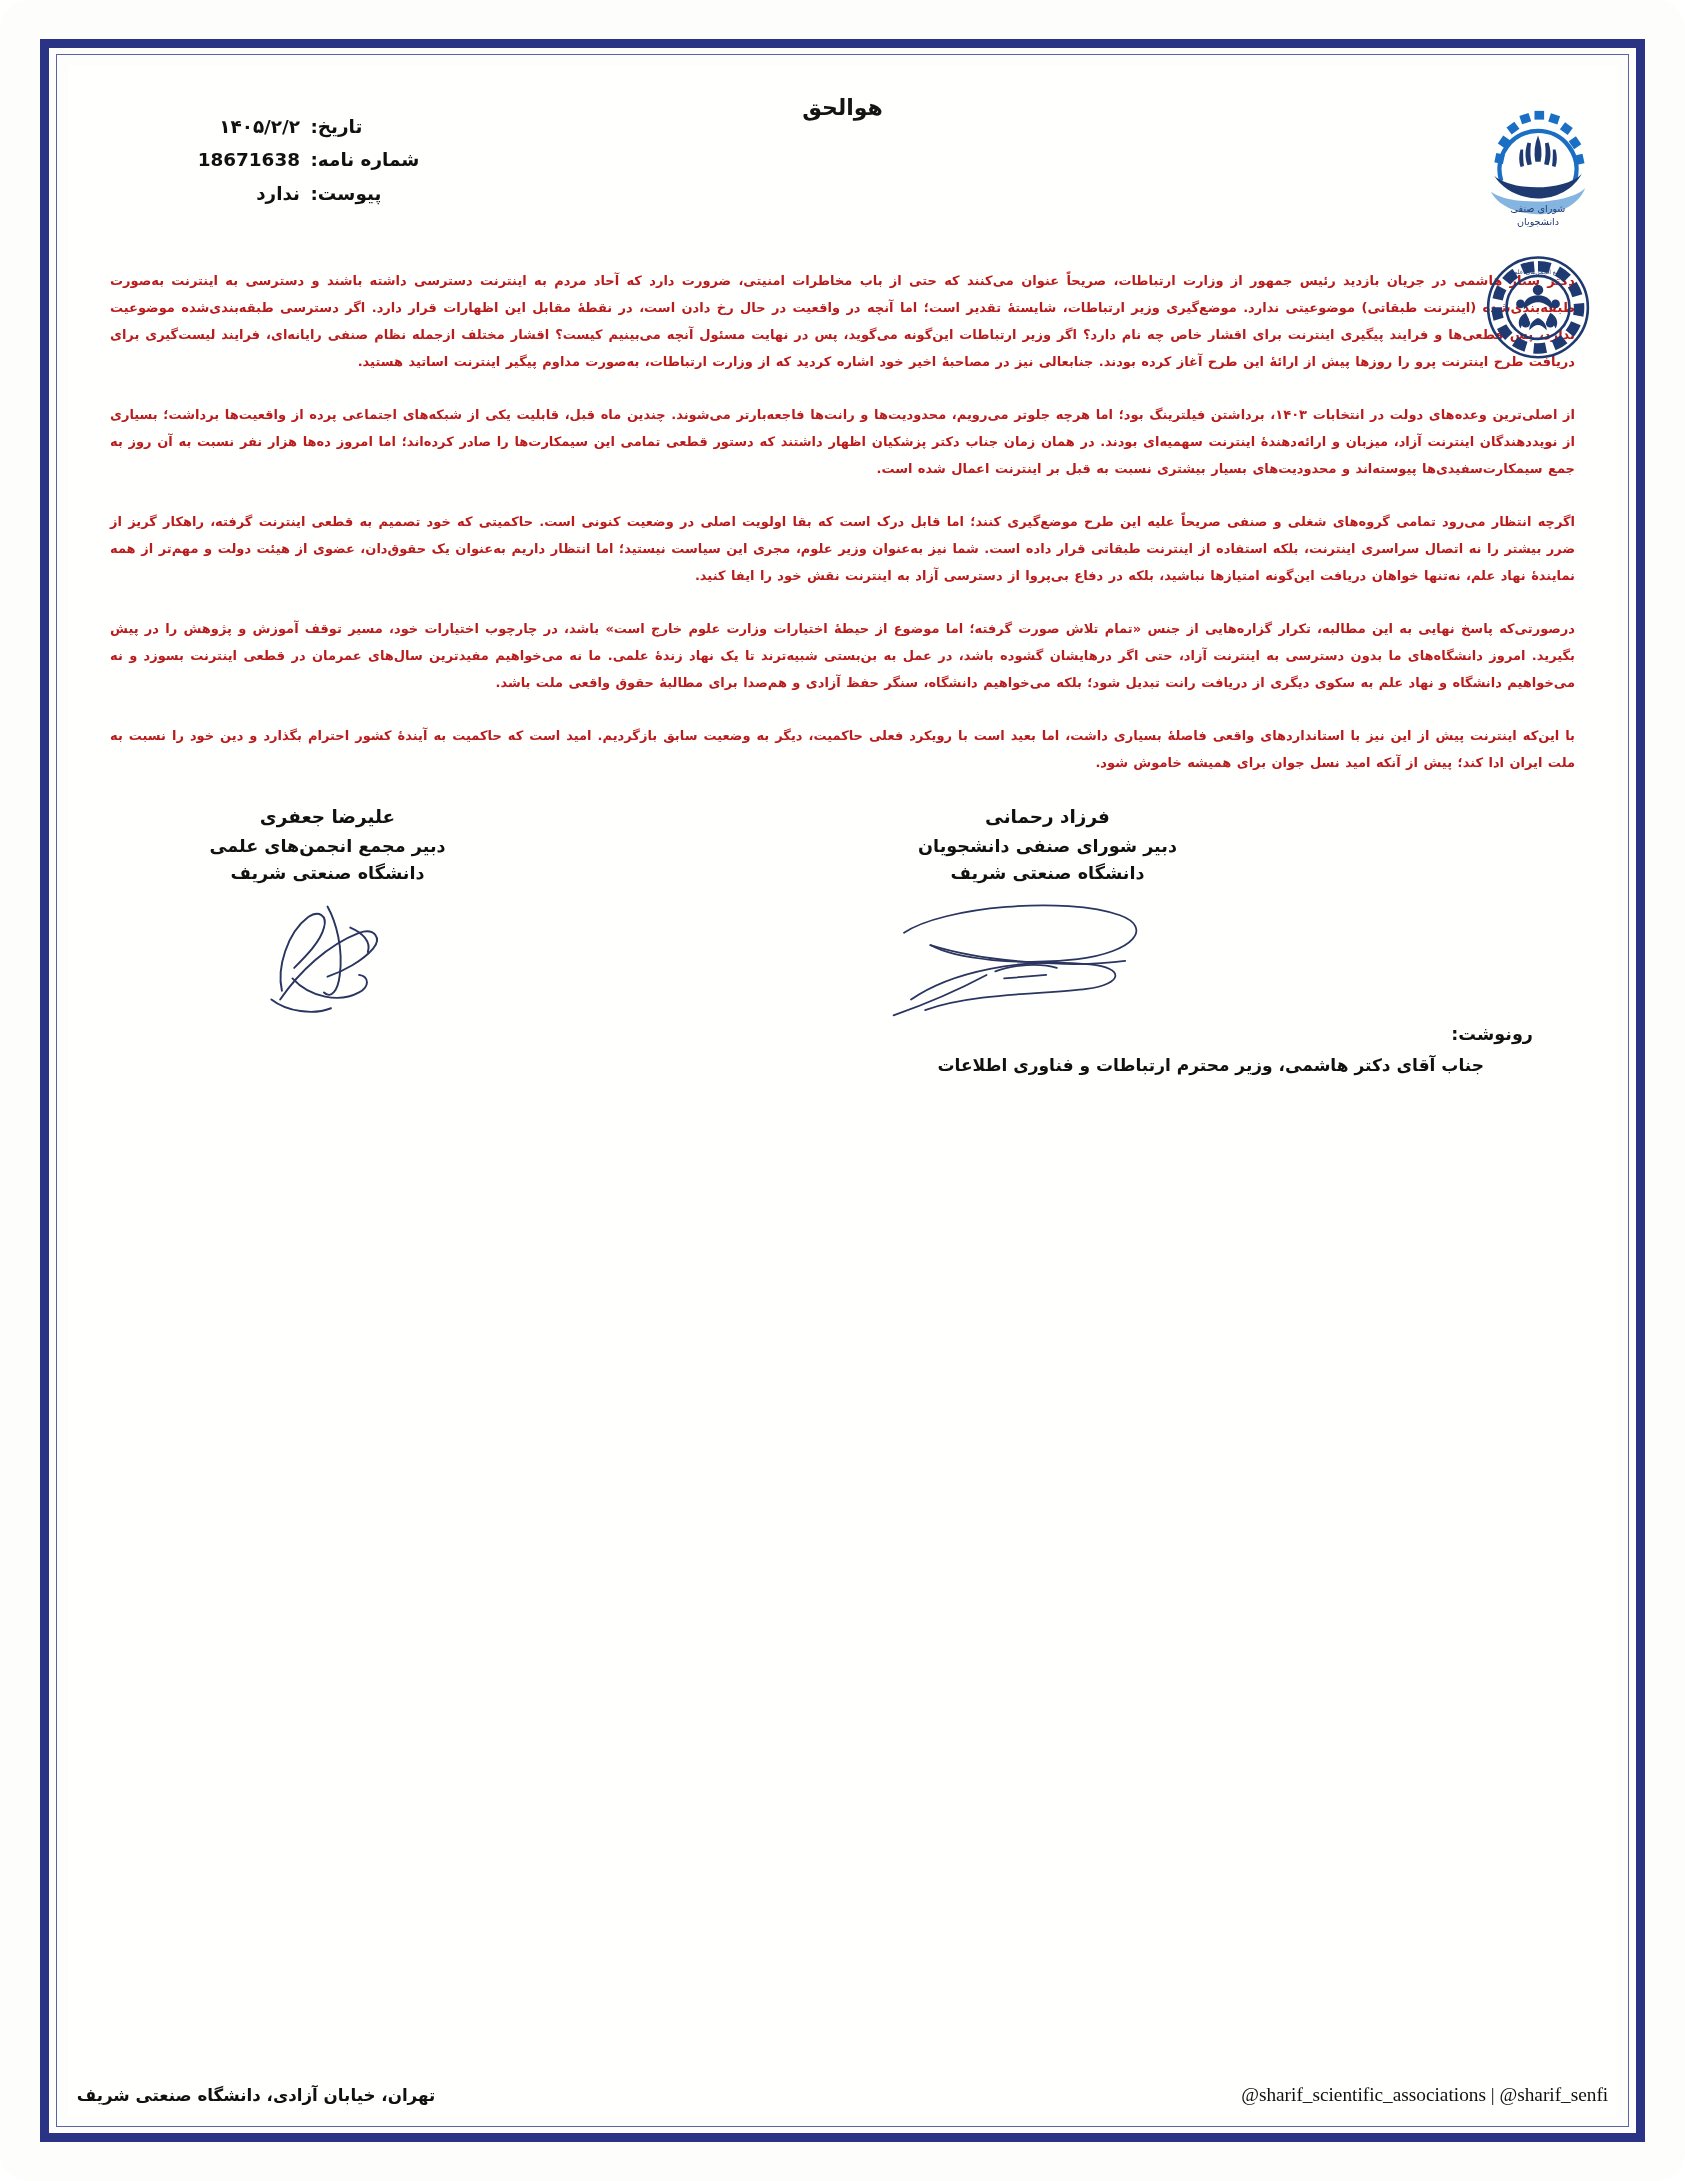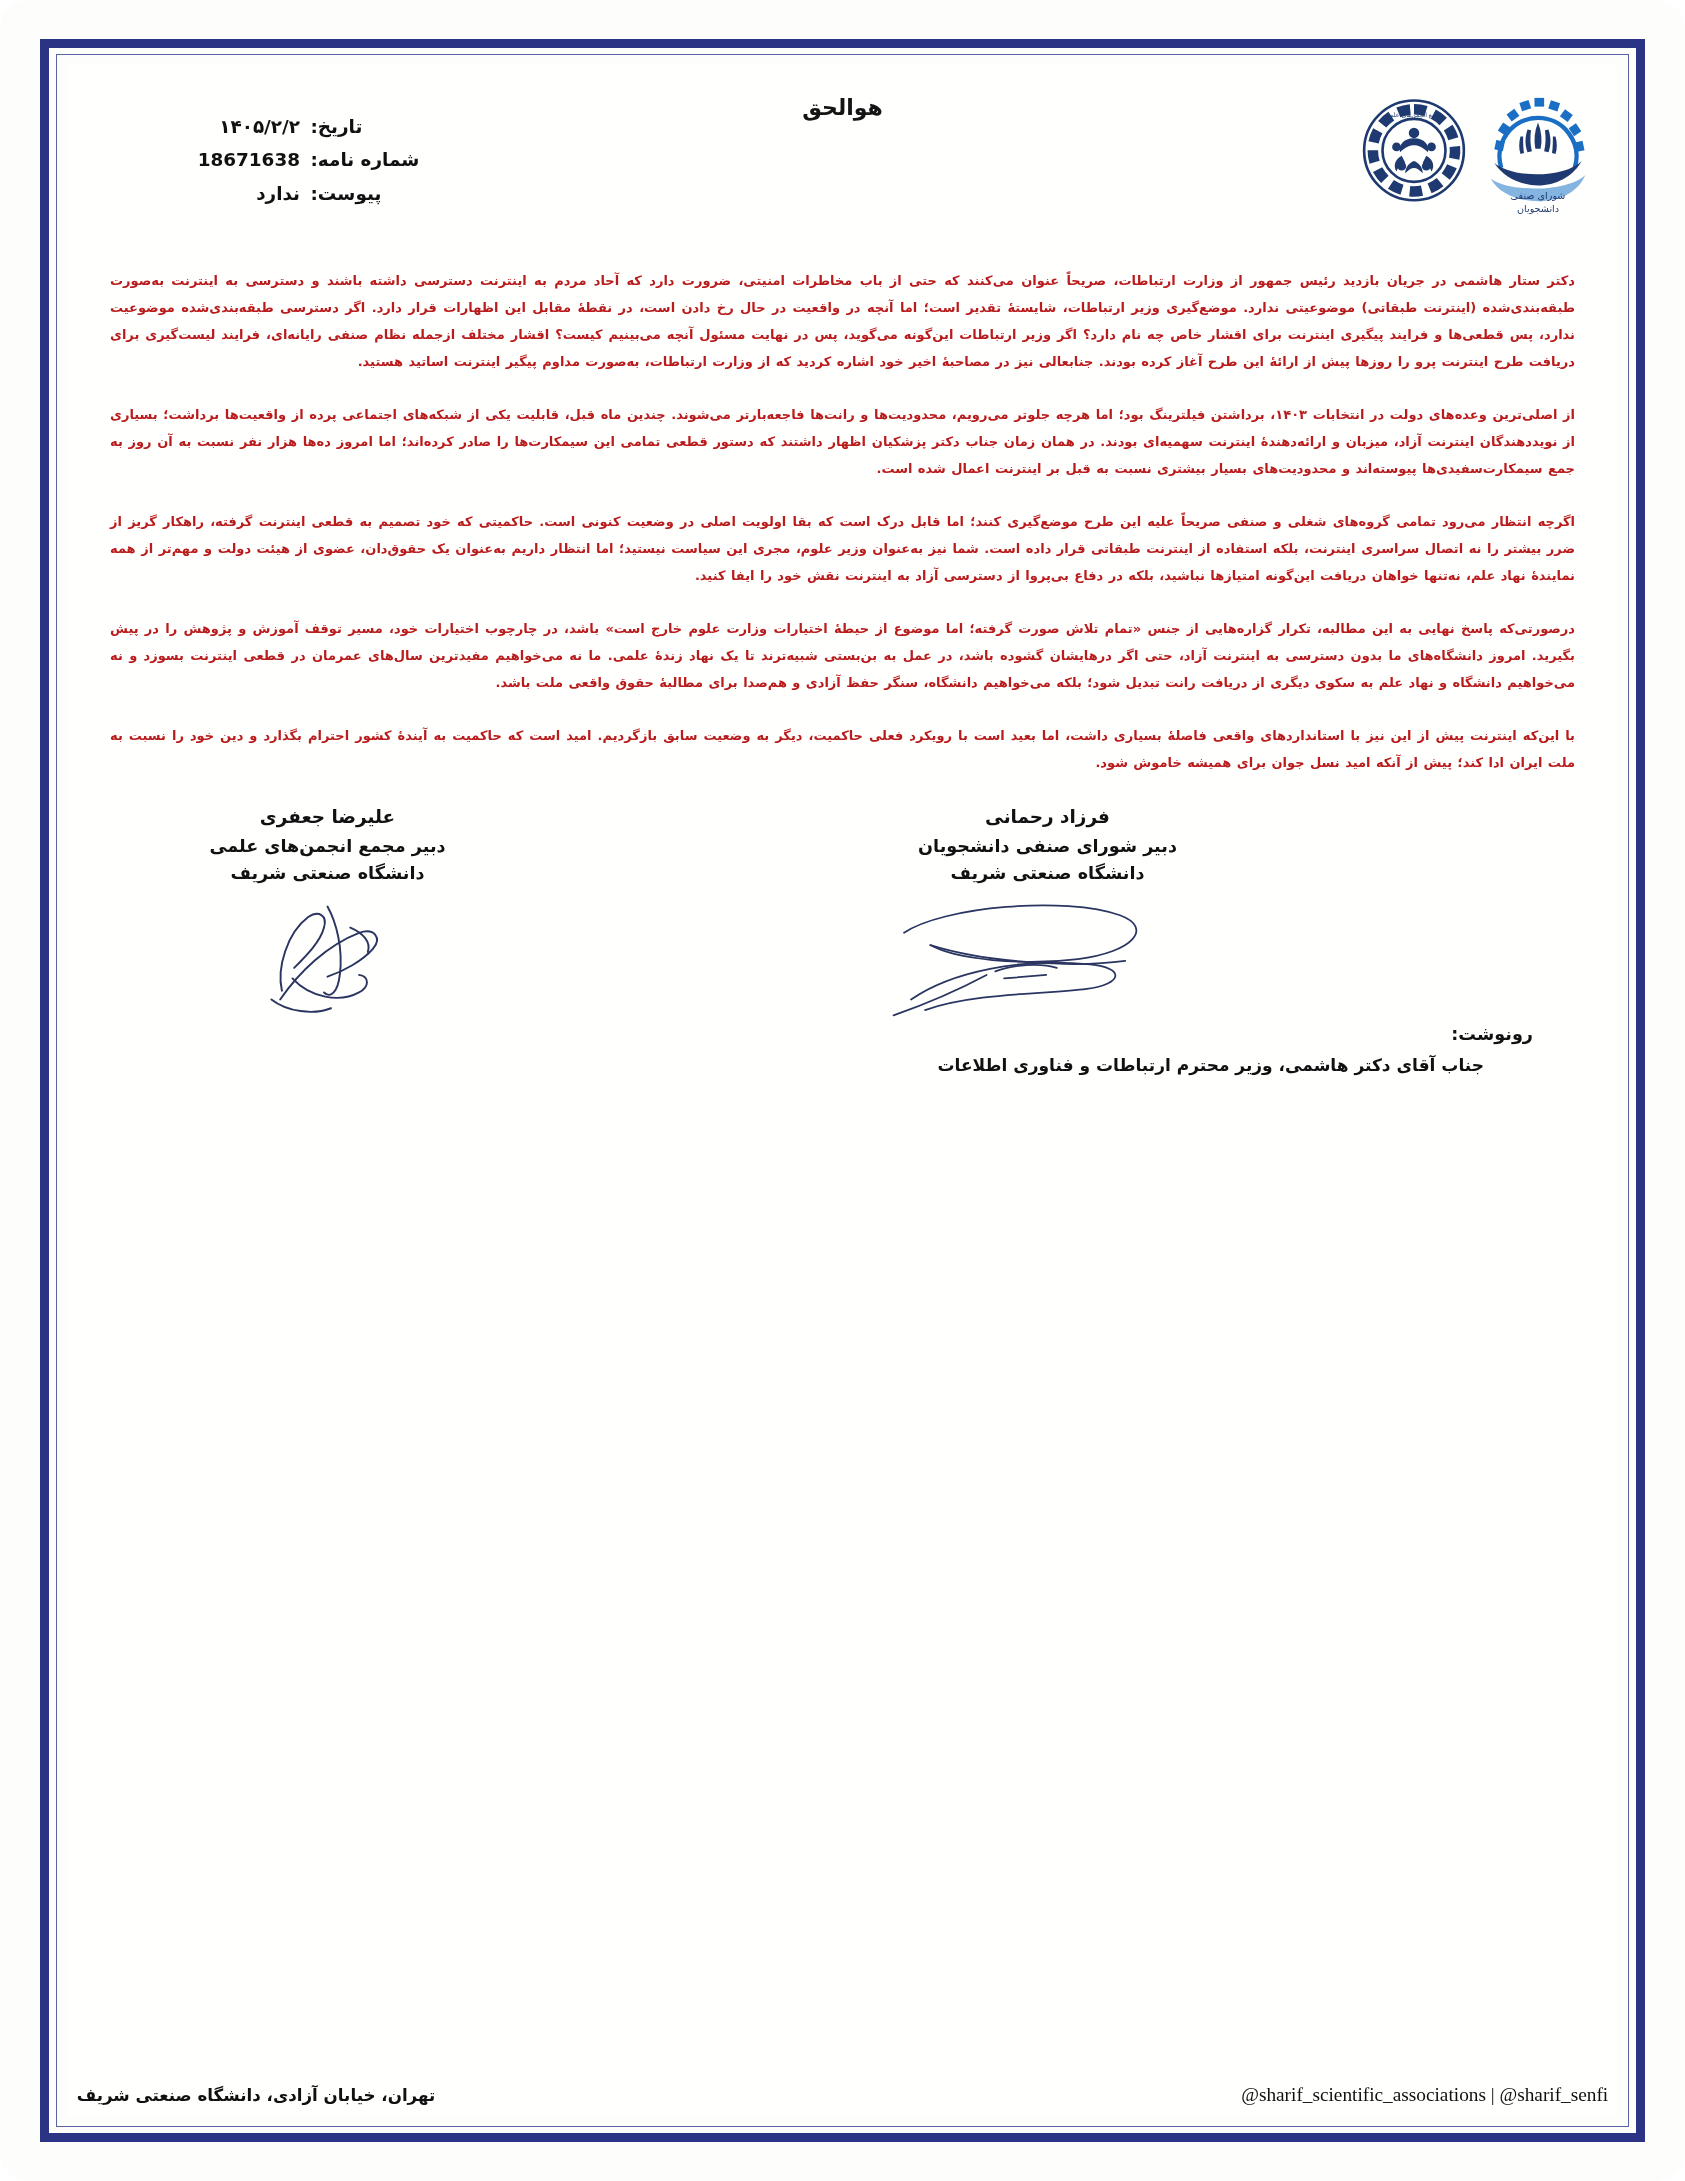--- a/index.html
+++ b/index.html
@@ -99,9 +99,10 @@
 
   .logos {
     position: absolute;
-    top: 22px;
+    top: 35px;
     right: 23px;
     display: flex;
+    flex-direction: column;
     align-items: flex-start;
     gap: 12.3px;
   }

